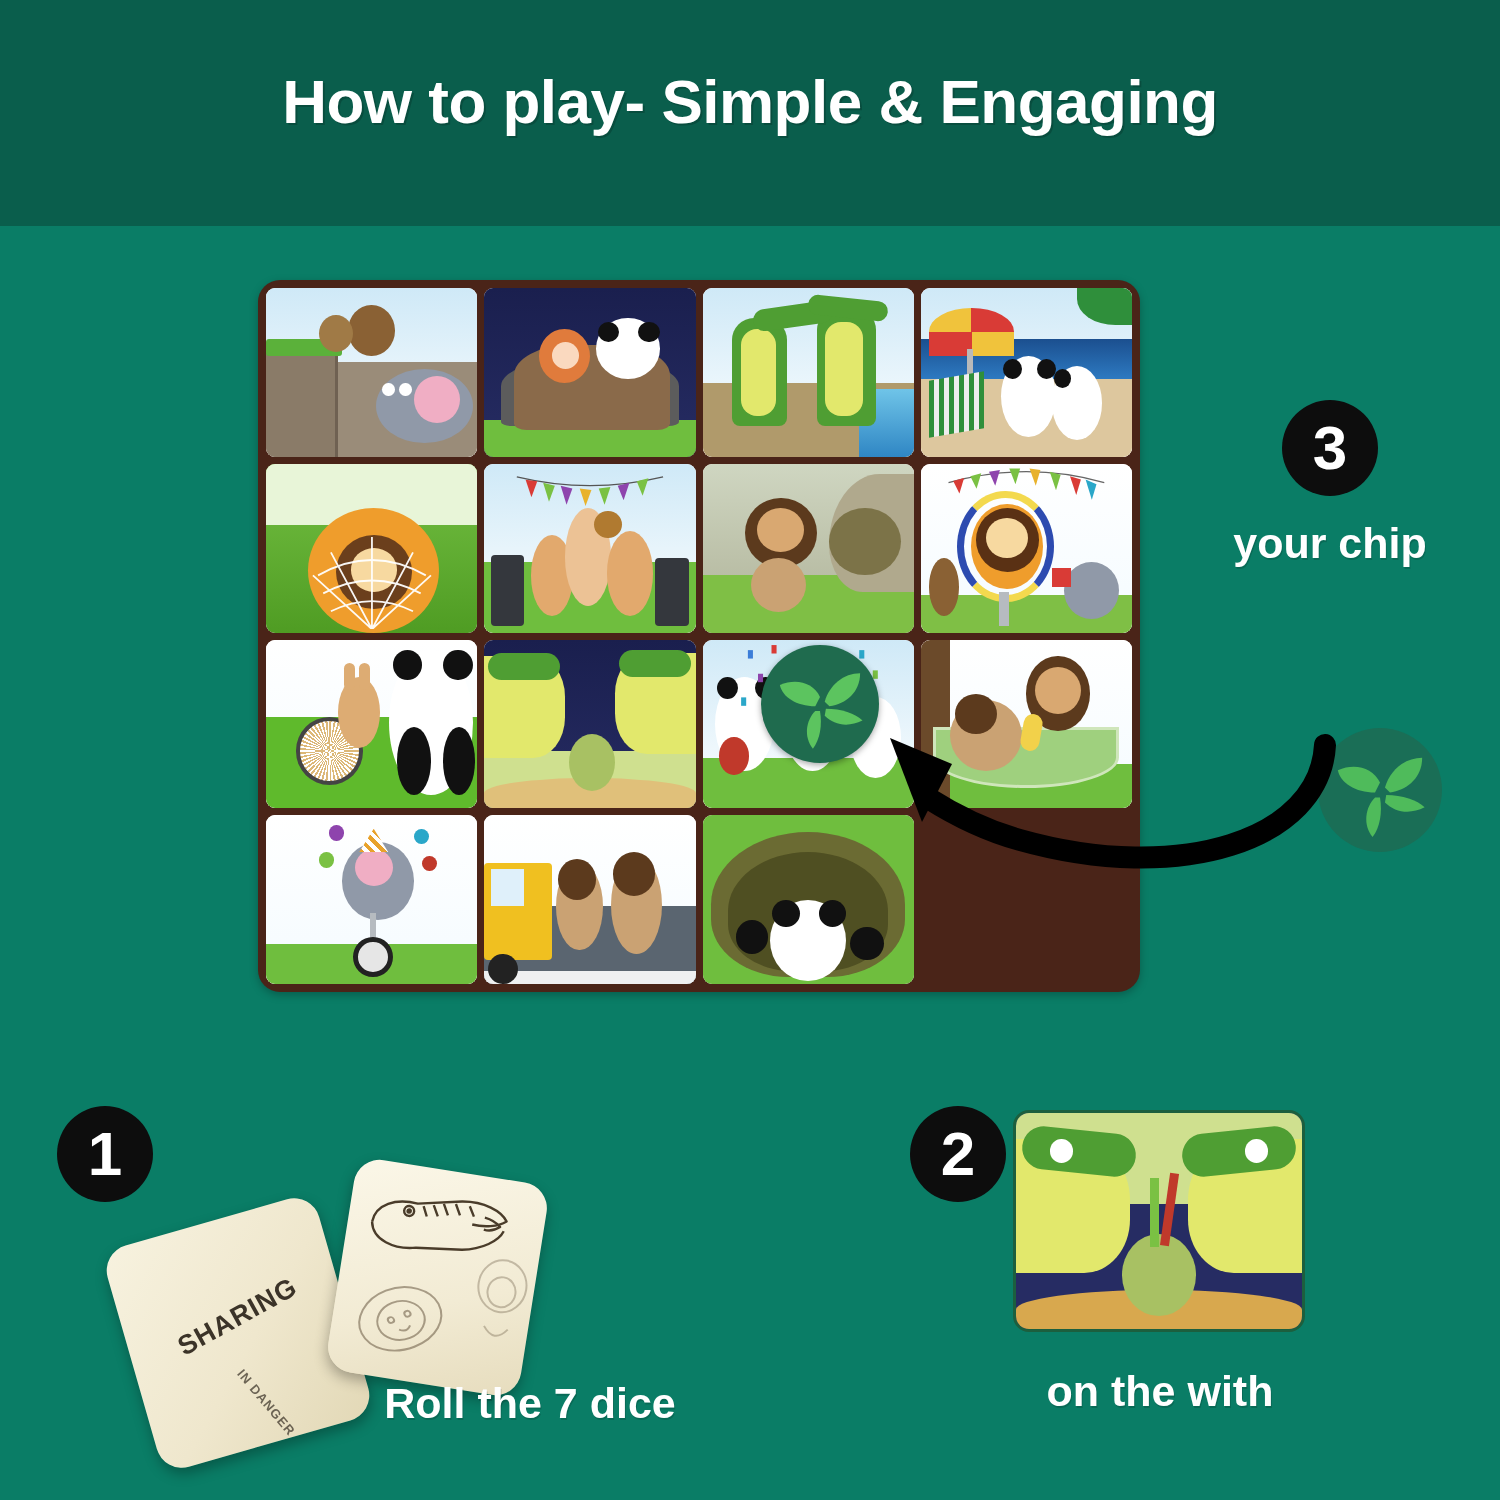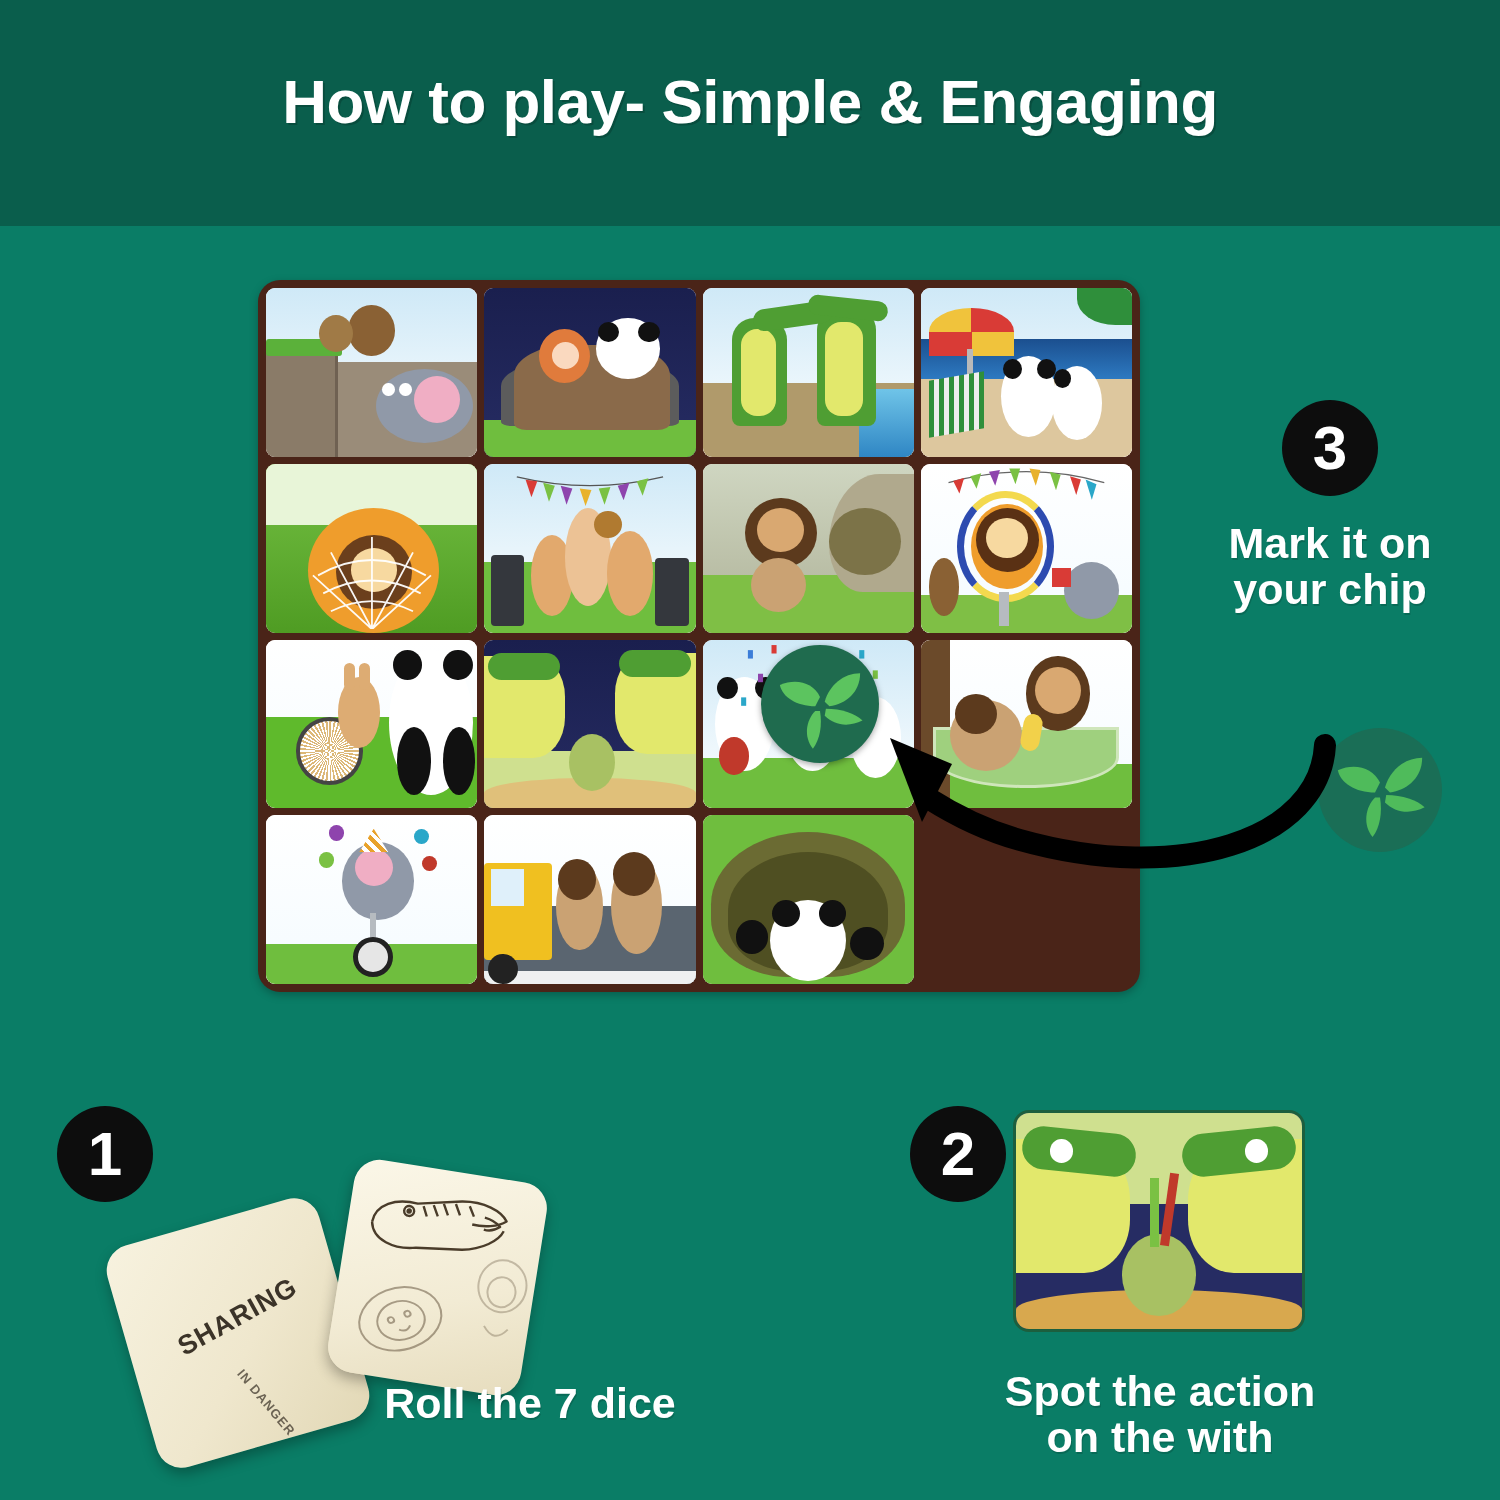--- a/index.html
+++ b/index.html
@@ -387,7 +387,6 @@
 <div id="step3">
   <div class="num-badge">3</div>
   <div id="step3-caption" class="step-caption">
-    <div>Mark it on</div>
     <div>your chip</div>
   </div>
 </div>

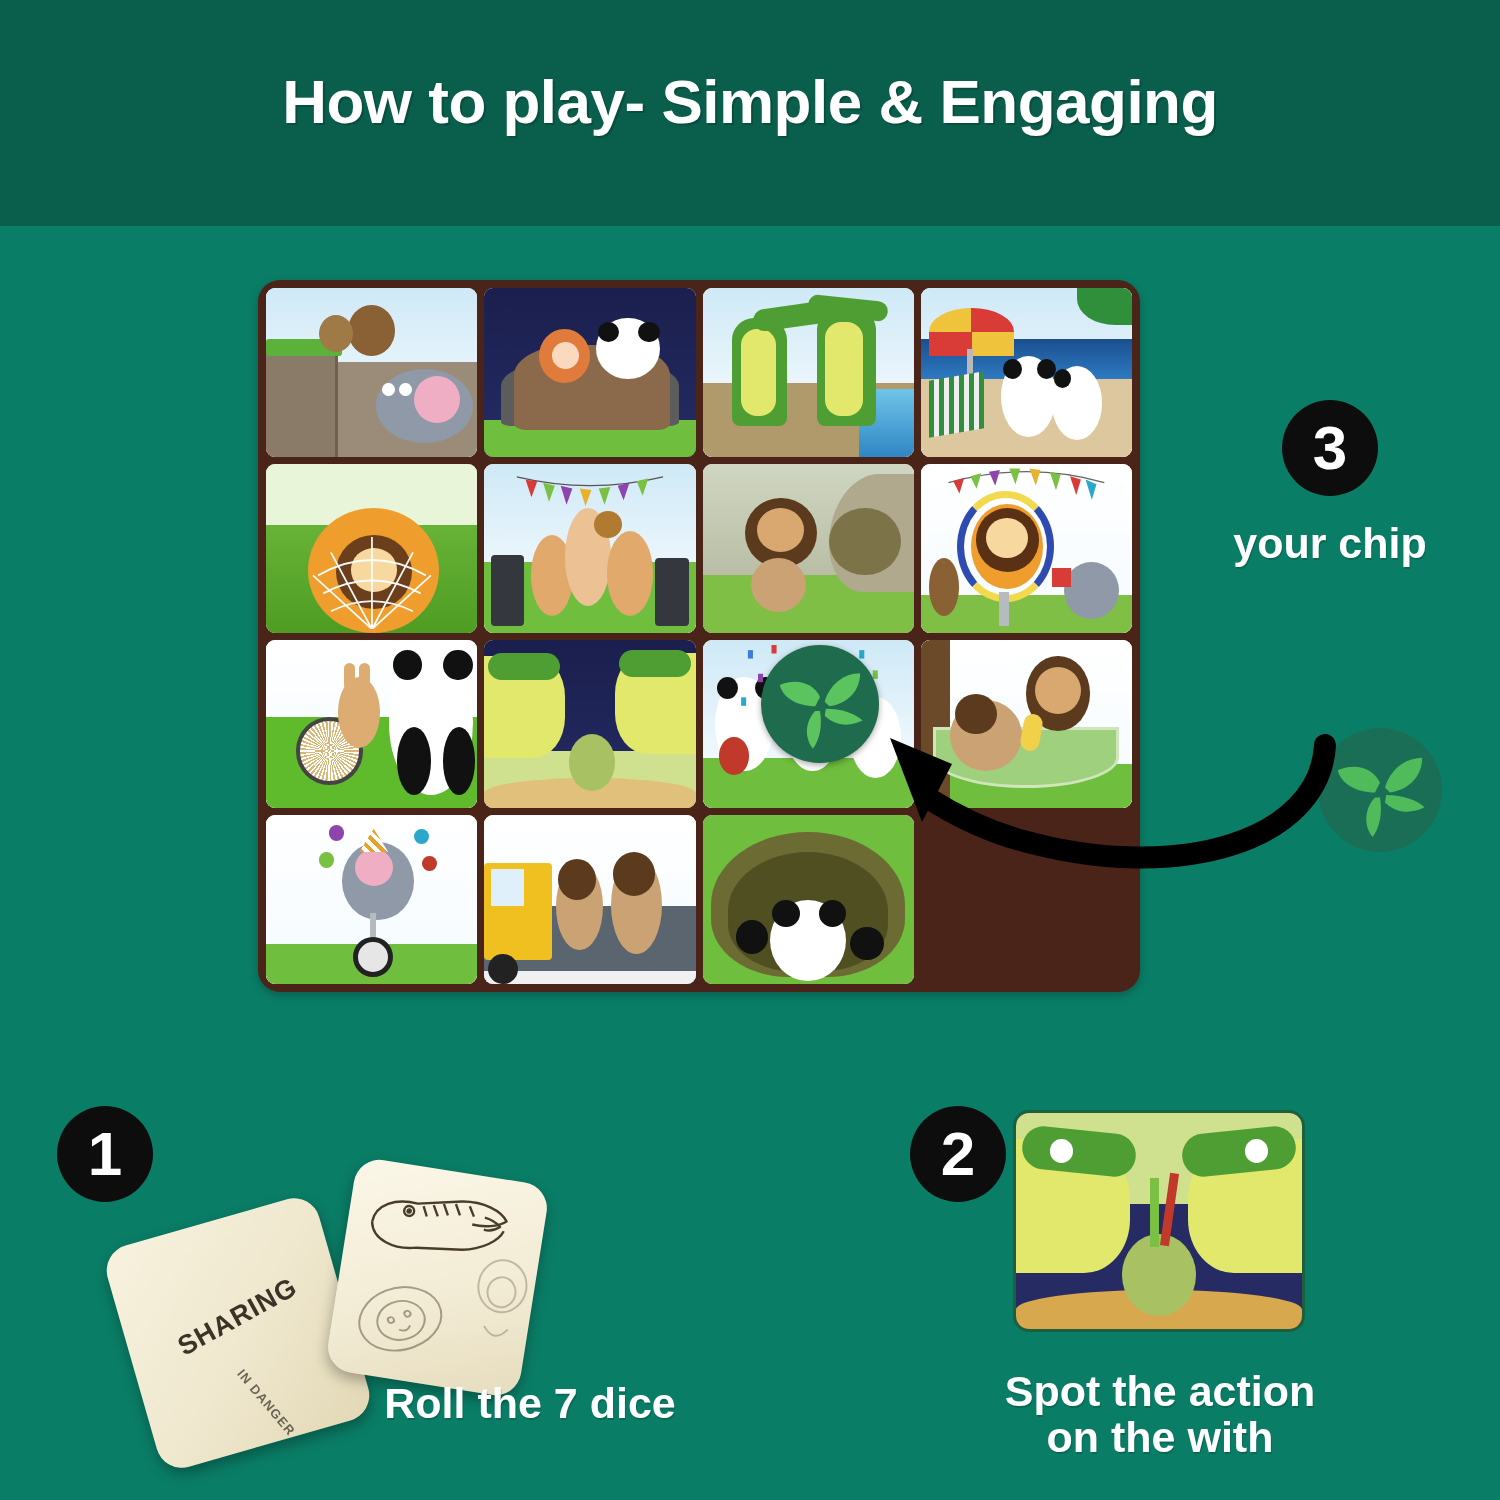--- a/index.html
+++ b/index.html
@@ -459,7 +459,6 @@
 </div>
 
 <div id="step2-caption" class="step-caption">
-  <div>Spot the action</div>
   <div>on the with</div>
 </div>
 

